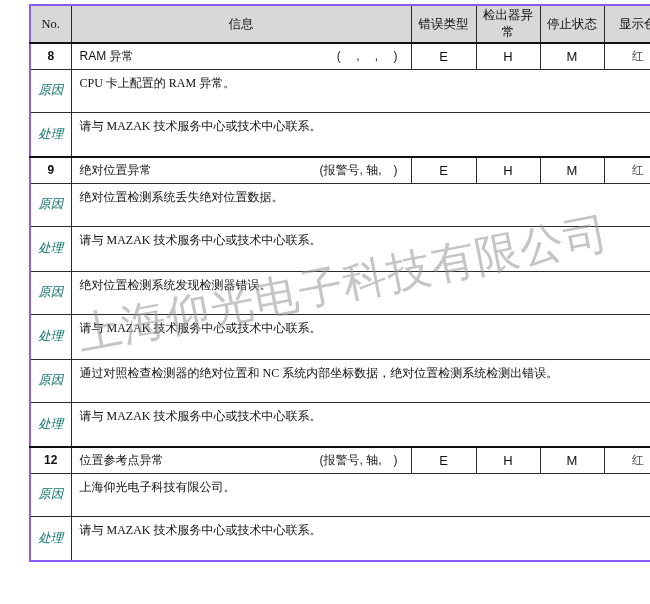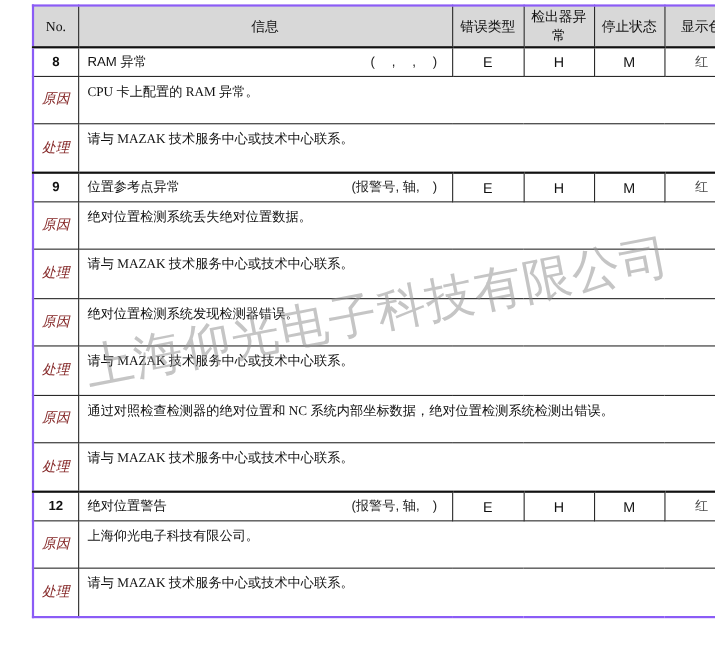--- a/index.html
+++ b/index.html
@@ -49,7 +49,7 @@
     text-align:center;vertical-align:middle;
     font-style:italic;
     font-family:"Liberation Serif","DejaVu Serif",serif;
-    font-size:12.5px;color:#7f1d1d;
+    font-size:12.5px;color:#0f766e;
   }
   td.desc-cell{
     vertical-align:top;padding:5px 8px 0 8px;

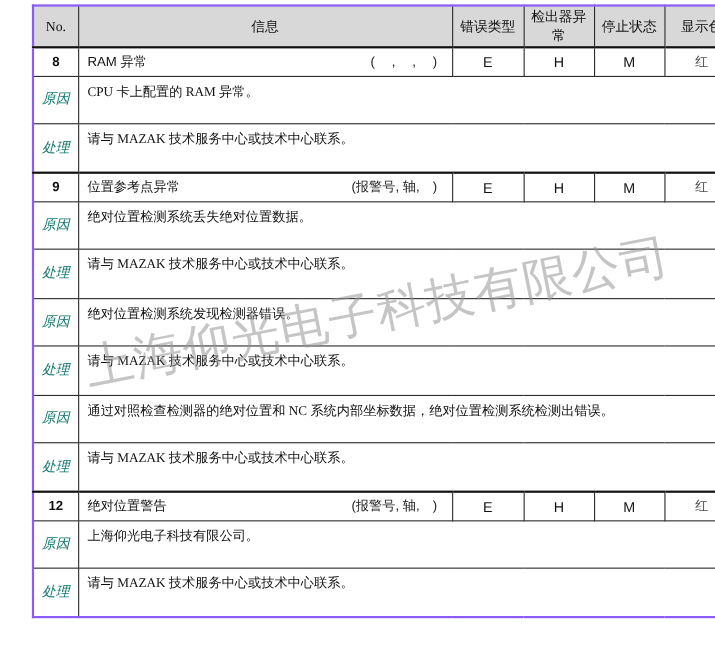--- a/index.html
+++ b/index.html
@@ -119,7 +119,7 @@
         <td class="no-cell">9</td>
         <td class="info-cell">
           <div class="info-wrap">
-            <span class="title-text">位置参考点异常</span>
+            <span class="title-text">绝对位置异常</span>
             <span class="paren-text">(报警号, 轴,　)</span>
           </div>
         </td>

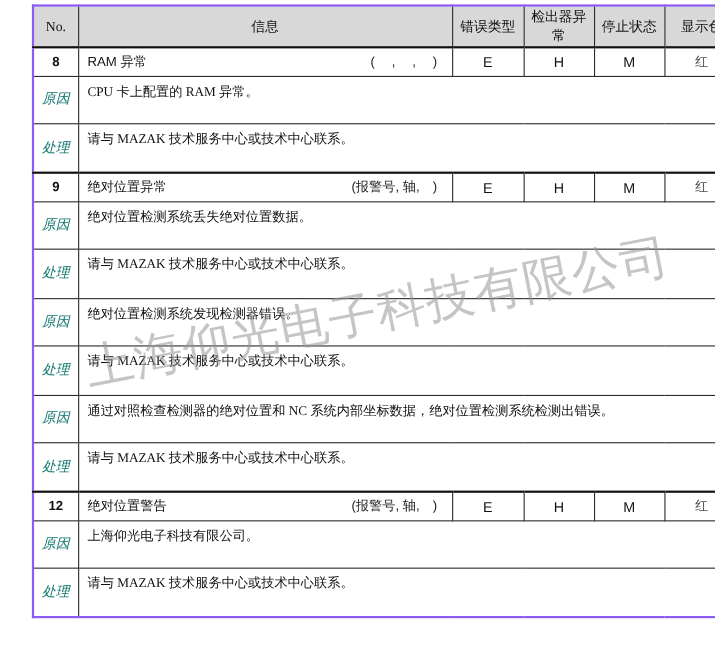--- a/index.html
+++ b/index.html
@@ -159,7 +159,7 @@
         <td class="no-cell">12</td>
         <td class="info-cell">
           <div class="info-wrap">
-            <span class="title-text">绝对位置警告</span>
+            <span class="title-text">位置参考点异常</span>
             <span class="paren-text">(报警号, 轴,　)</span>
           </div>
         </td>

